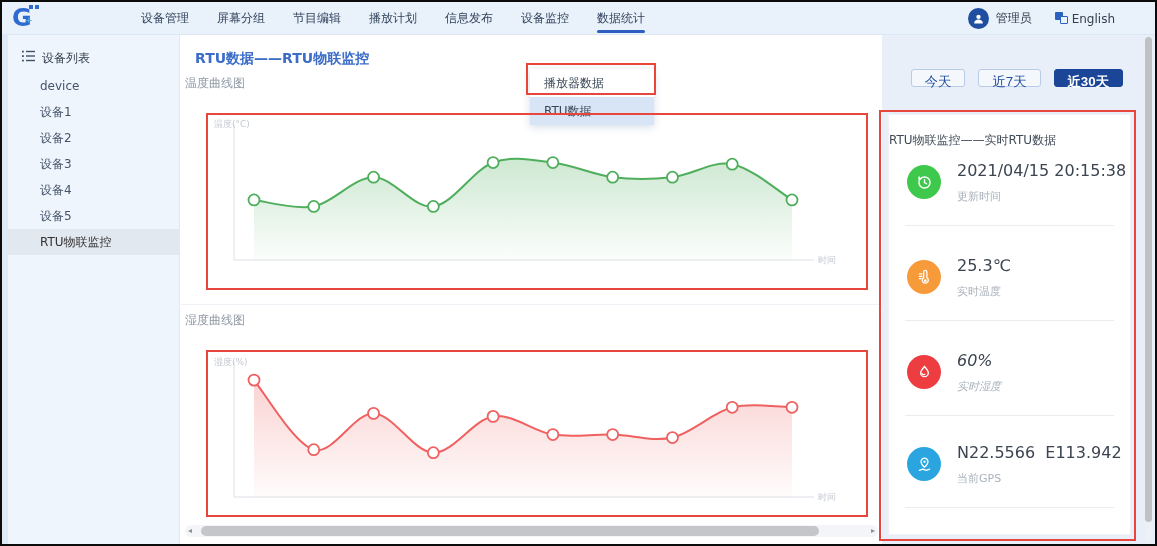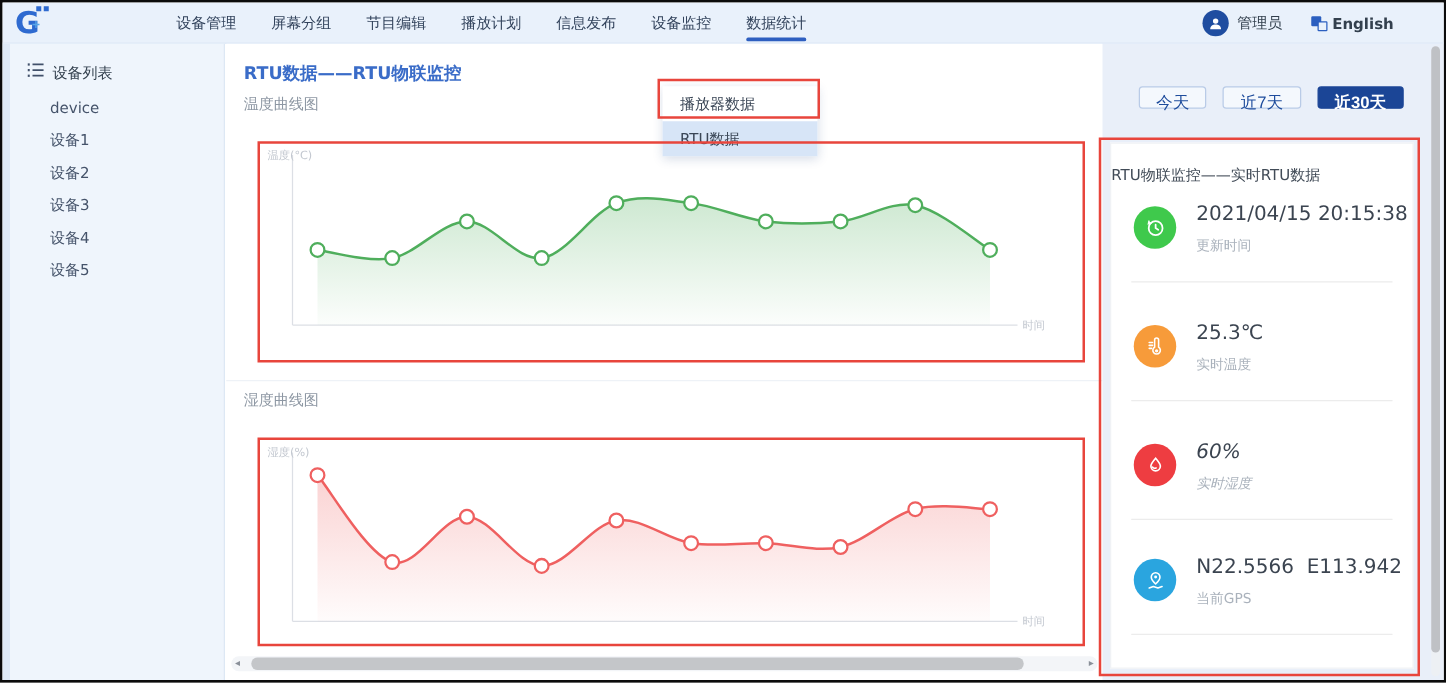--- a/index.html
+++ b/index.html
@@ -23,7 +23,7 @@
   .user-area{position:absolute;right:40px;top:0;height:33px;display:flex;align-items:center;gap:7px;}
   .avatar{width:21px;height:21px;border-radius:50%;background:#1f4da0;display:flex;align-items:center;justify-content:center;}
   .user-name{color:#33404e;}
-  .lang{display:flex;align-items:center;gap:4px;margin-left:16px;color:#33404e;cursor:pointer;font-weight:bold;}
+  .lang{display:flex;align-items:flex-start;gap:4px;margin-left:16px;color:#33404e;cursor:pointer;}
   .lang-icon{position:relative;width:13px;height:12px;}
   .lang-icon .b{position:absolute;left:0;top:0;width:8px;height:8px;background:#2b5fc0;border-radius:1px;}
   .lang-icon .f{position:absolute;right:0;bottom:0;width:8px;height:8px;background:#e9f1fb;border:1px solid #2b5fc0;border-radius:1px;}

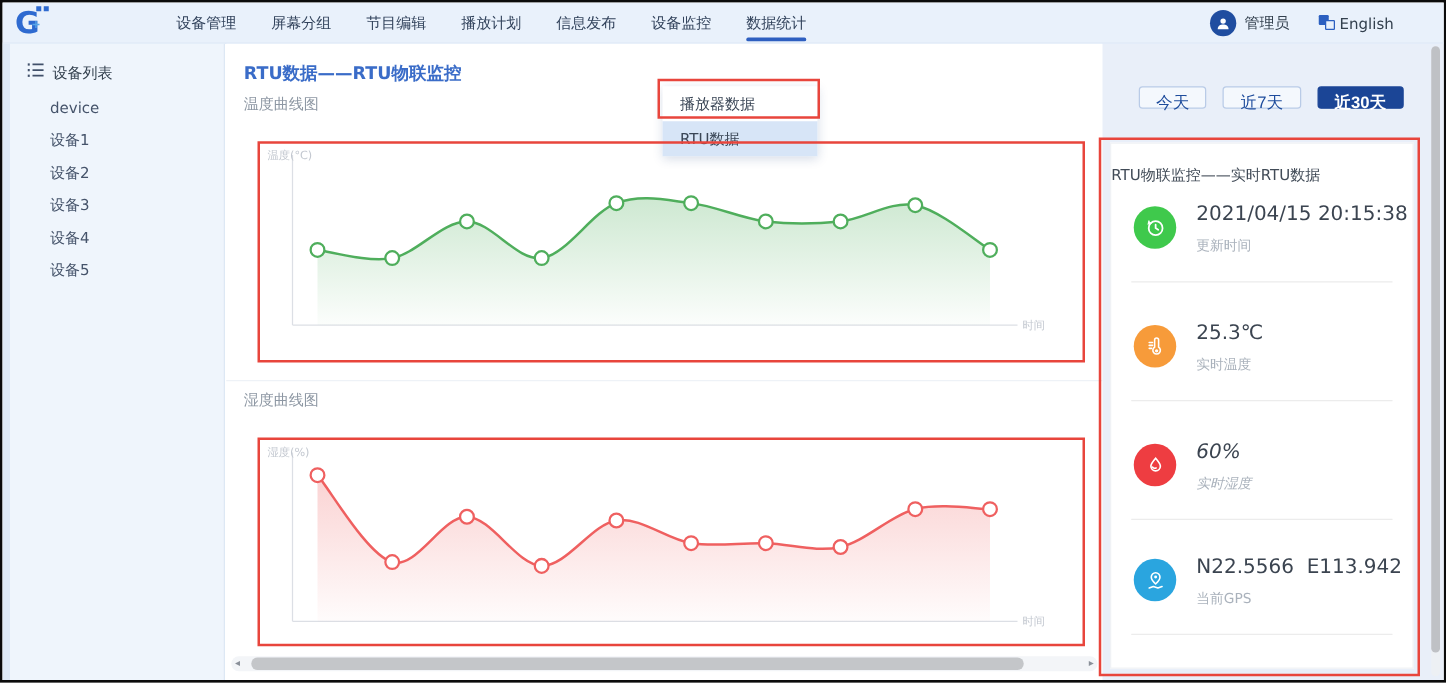--- a/index.html
+++ b/index.html
@@ -40,7 +40,7 @@
   
   .main{position:absolute;left:179px;top:33px;width:701px;bottom:0;background:#fff;}
   .main-title{position:absolute;left:14px;top:15px;font-size:14px;font-weight:700;color:#3a6cc8;white-space:nowrap;}
-  .sec-label{position:absolute;left:14px;color:#8d97a3;font-size:12px;}
+  .sec-label{position:absolute;left:4px;color:#8d97a3;font-size:12px;}
   .sec-label.t1{top:40px;} .sec-label.t2{top:277px;}
   .chart-wrap{position:absolute;left:31px;}
   .cw1{top:81px;} .cw2{top:319px;}

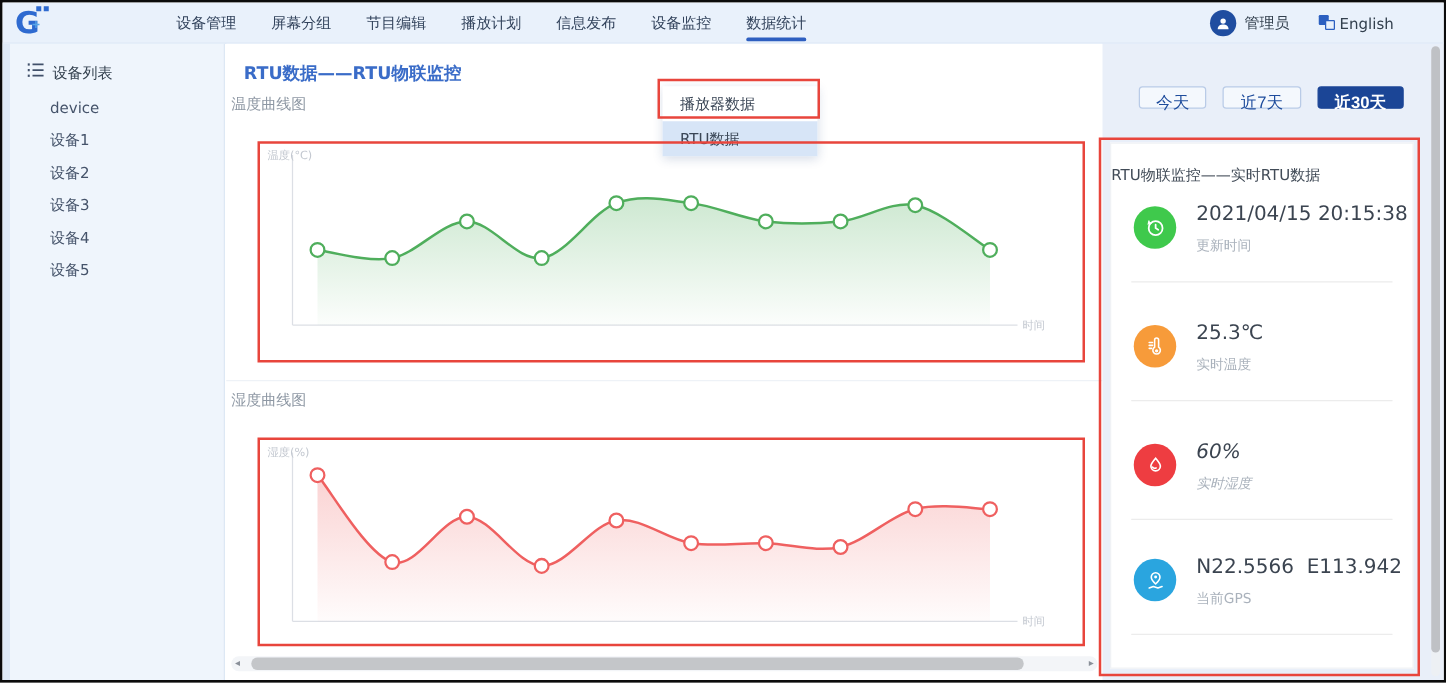--- a/index.html
+++ b/index.html
@@ -138,6 +138,7 @@
     <div class="side-item">设备3</div>
     <div class="side-item">设备4</div>
     <div class="side-item">设备5</div>
+    <div class="side-item active">RTU物联监控</div>
   </div>
 
   <div class="main">

